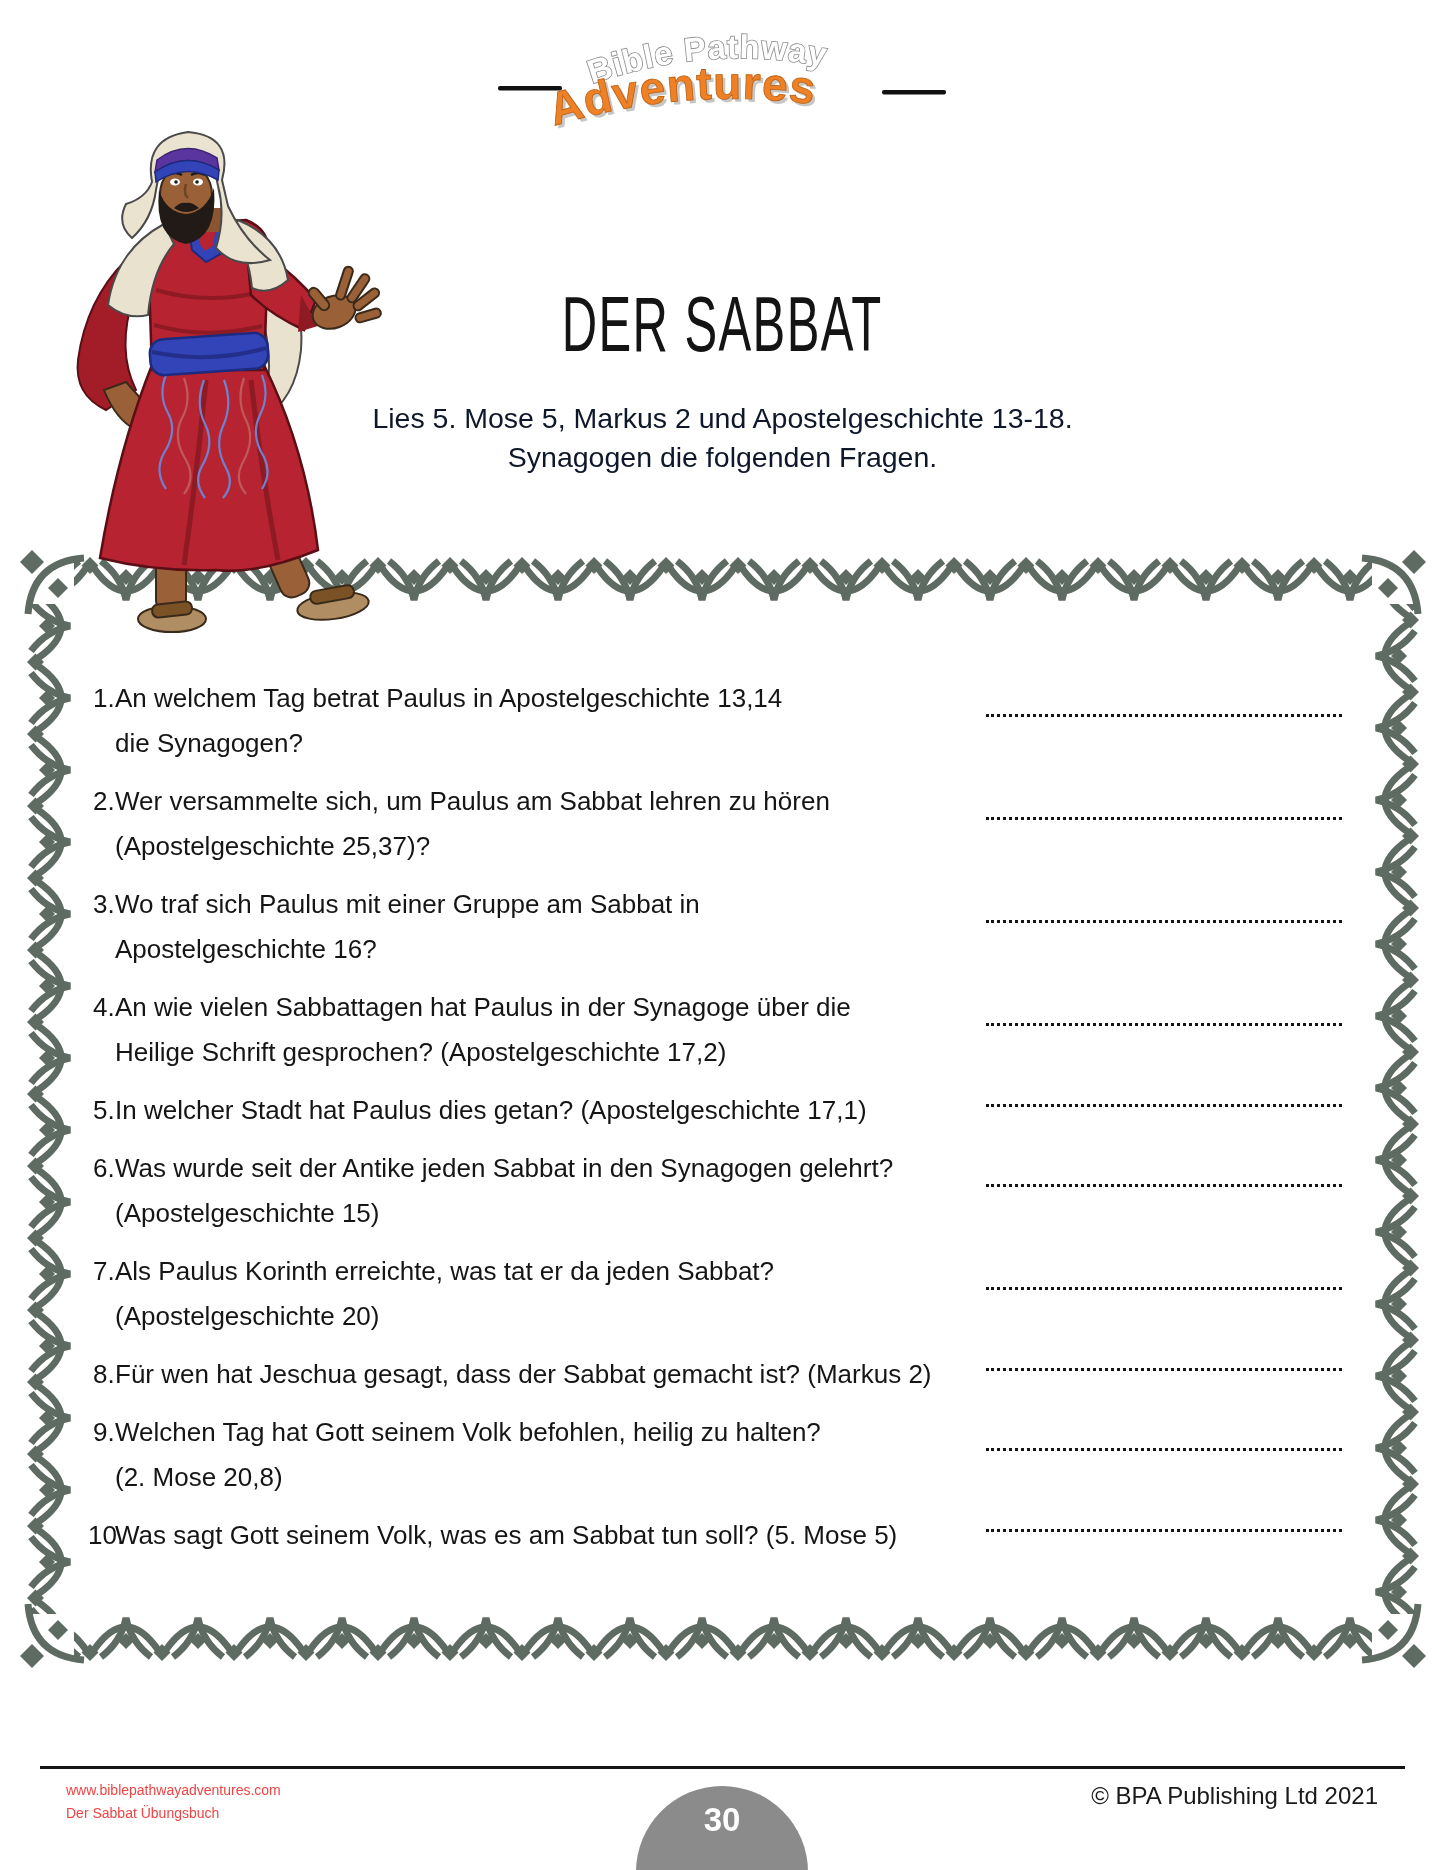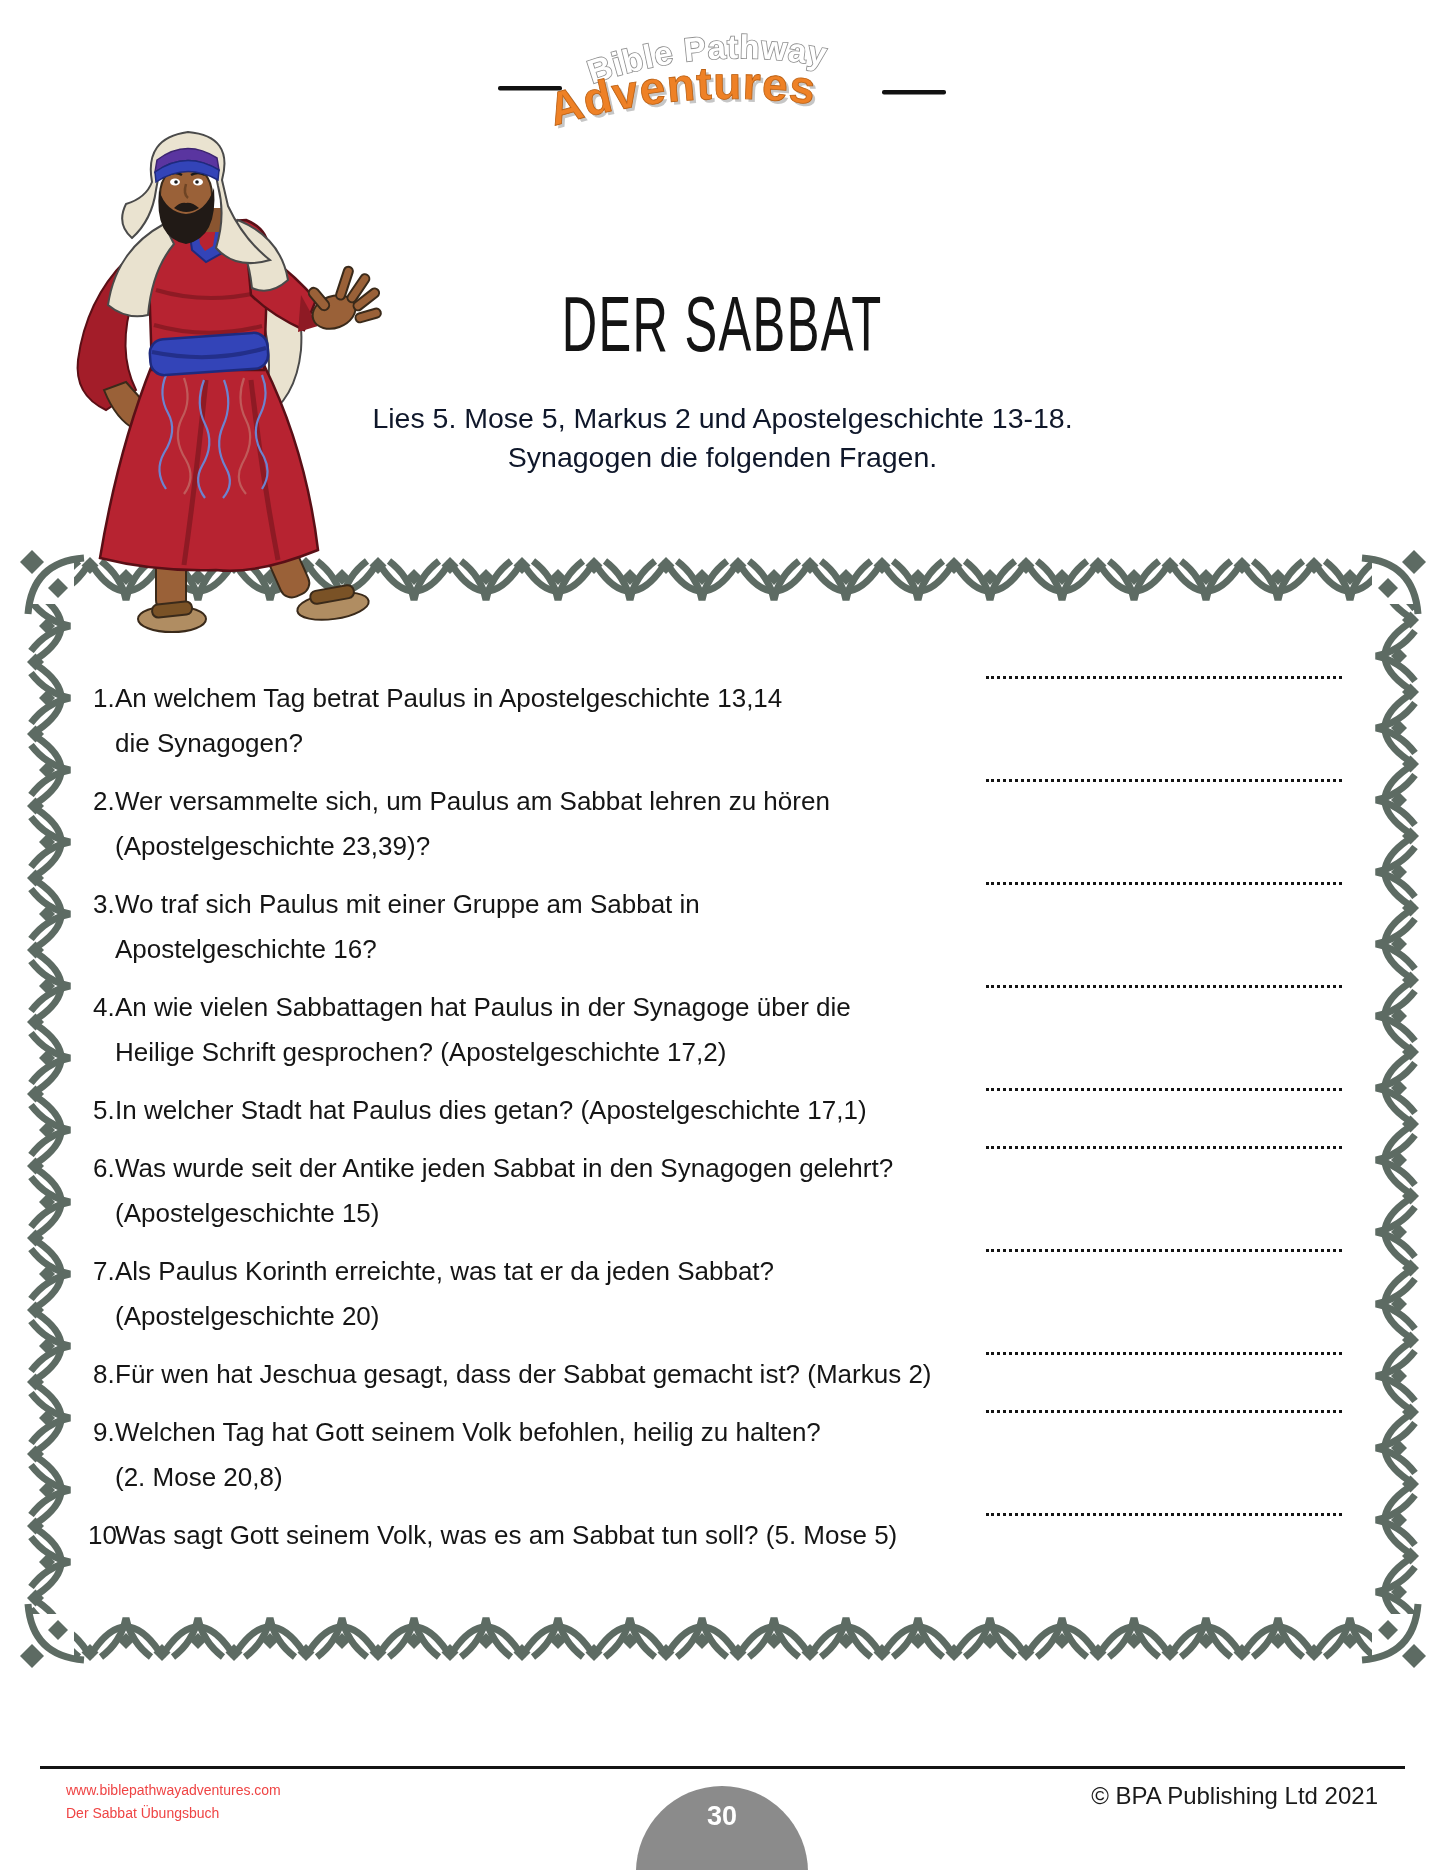--- a/index.html
+++ b/index.html
@@ -22,7 +22,7 @@
 
   
   .questions{position:absolute;left:93px;top:676px;width:1249px;z-index:3;}
-  .q{display:flex;justify-content:space-between;align-items:flex-start;margin-bottom:13px;}
+  .q{display:flex;justify-content:space-between;align-items:center;margin-bottom:13px;}
   .q-text{width:872px;font-size:26px;line-height:45px;color:#151515;}
   .num{display:inline-block;width:22px;}
   .num.wide{width:27px;margin-left:-5px;}

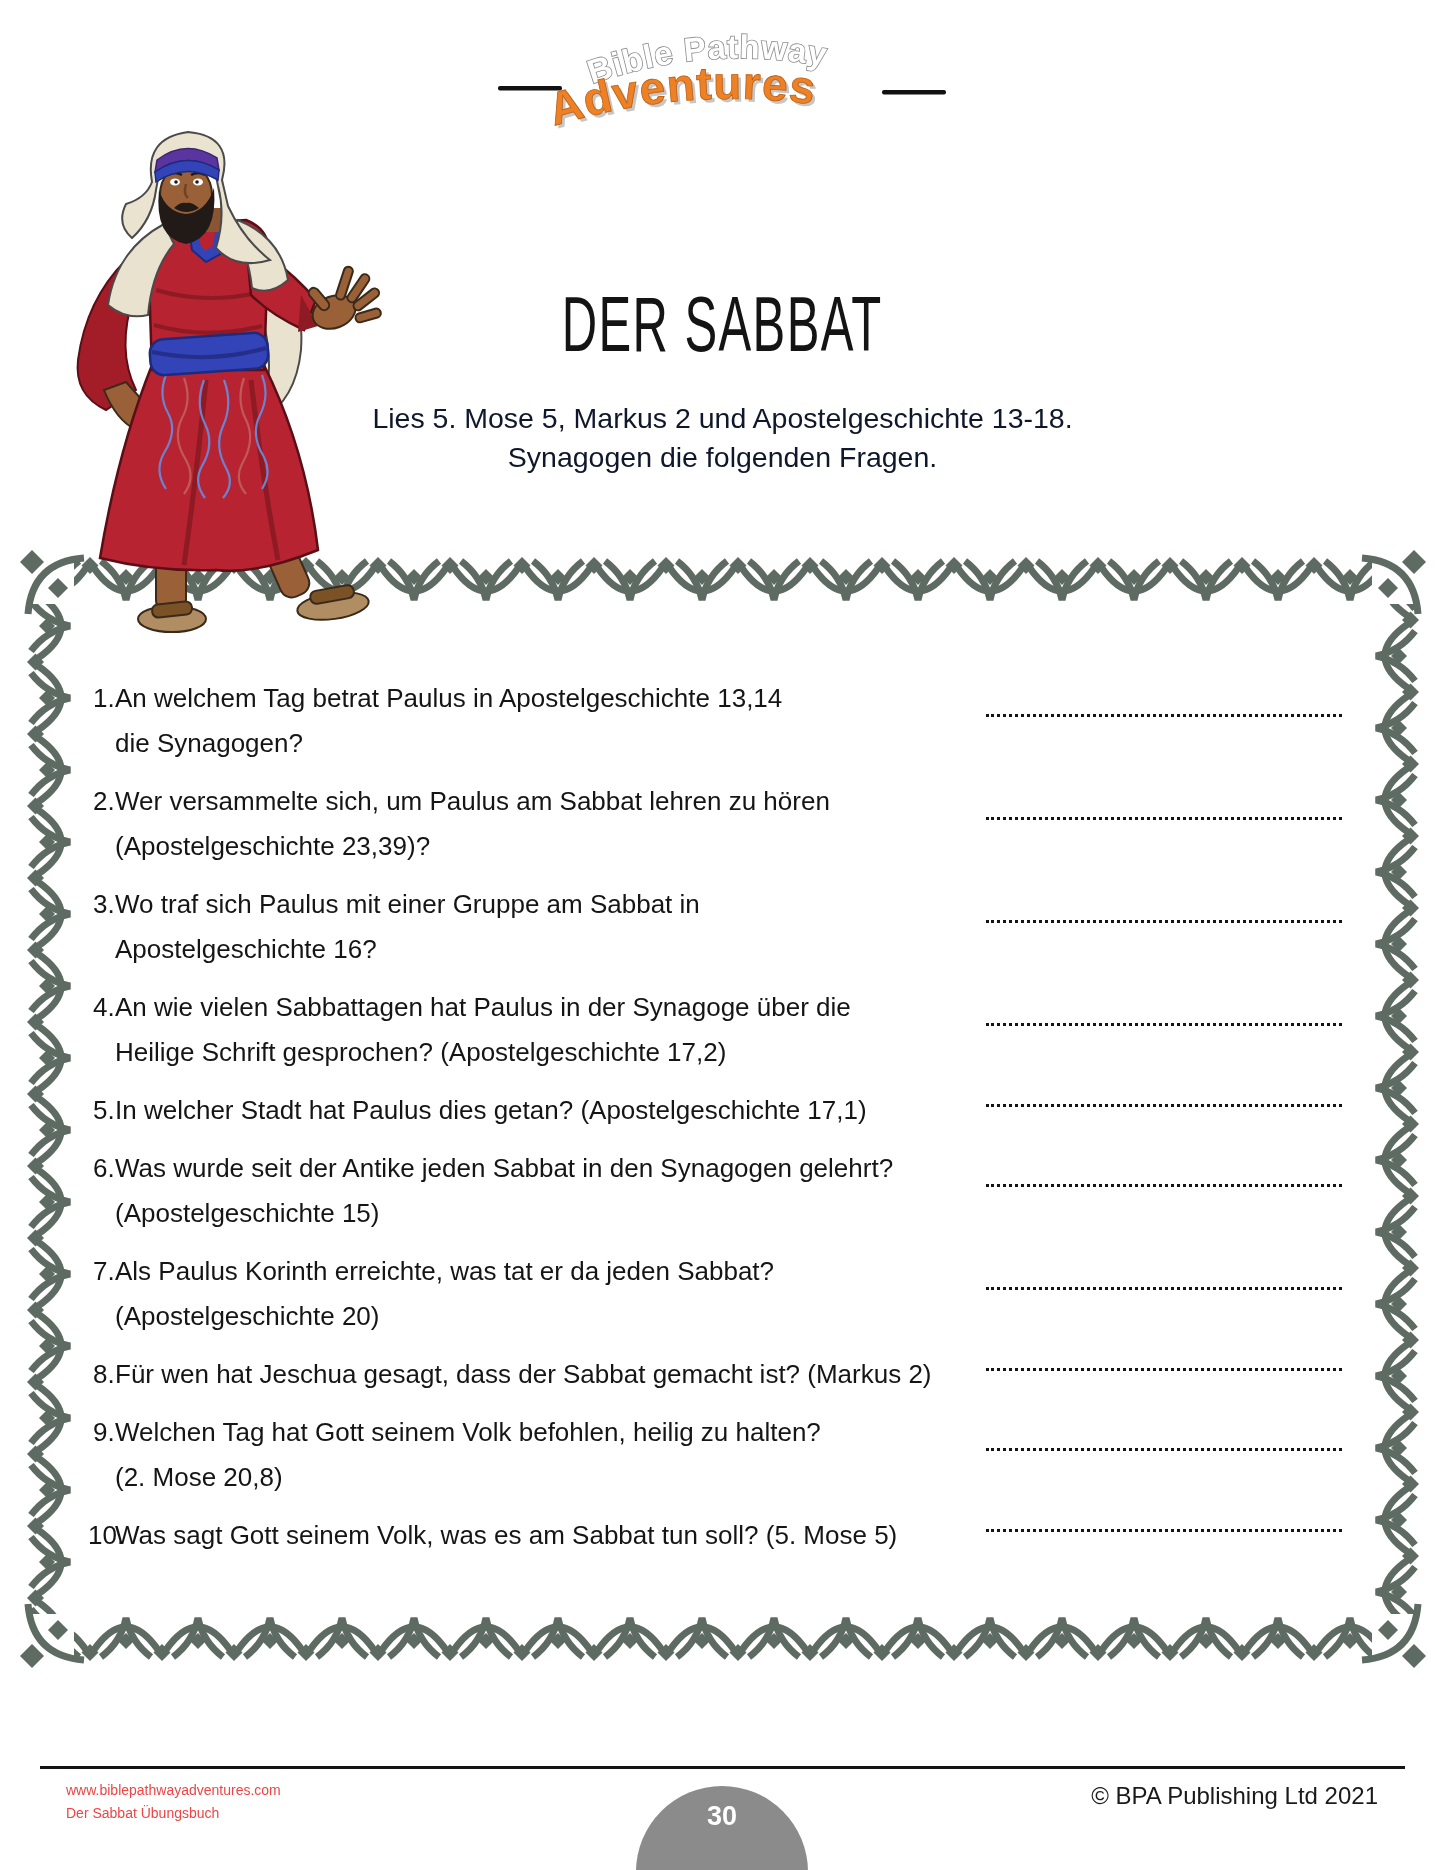--- a/index.html
+++ b/index.html
@@ -197,7 +197,7 @@
     <div class="q">
       <div class="q-text">
         <div><span class="num">2.</span><span>Wer versammelte sich, um Paulus am Sabbat lehren zu hören</span></div>
-        <div class="q-line2">(Apostelgeschichte 23,39)?</div>
+        <div class="q-line2">(Apostelgeschichte 25,37)?</div>
       </div>
       <div class="dots"></div>
     </div>

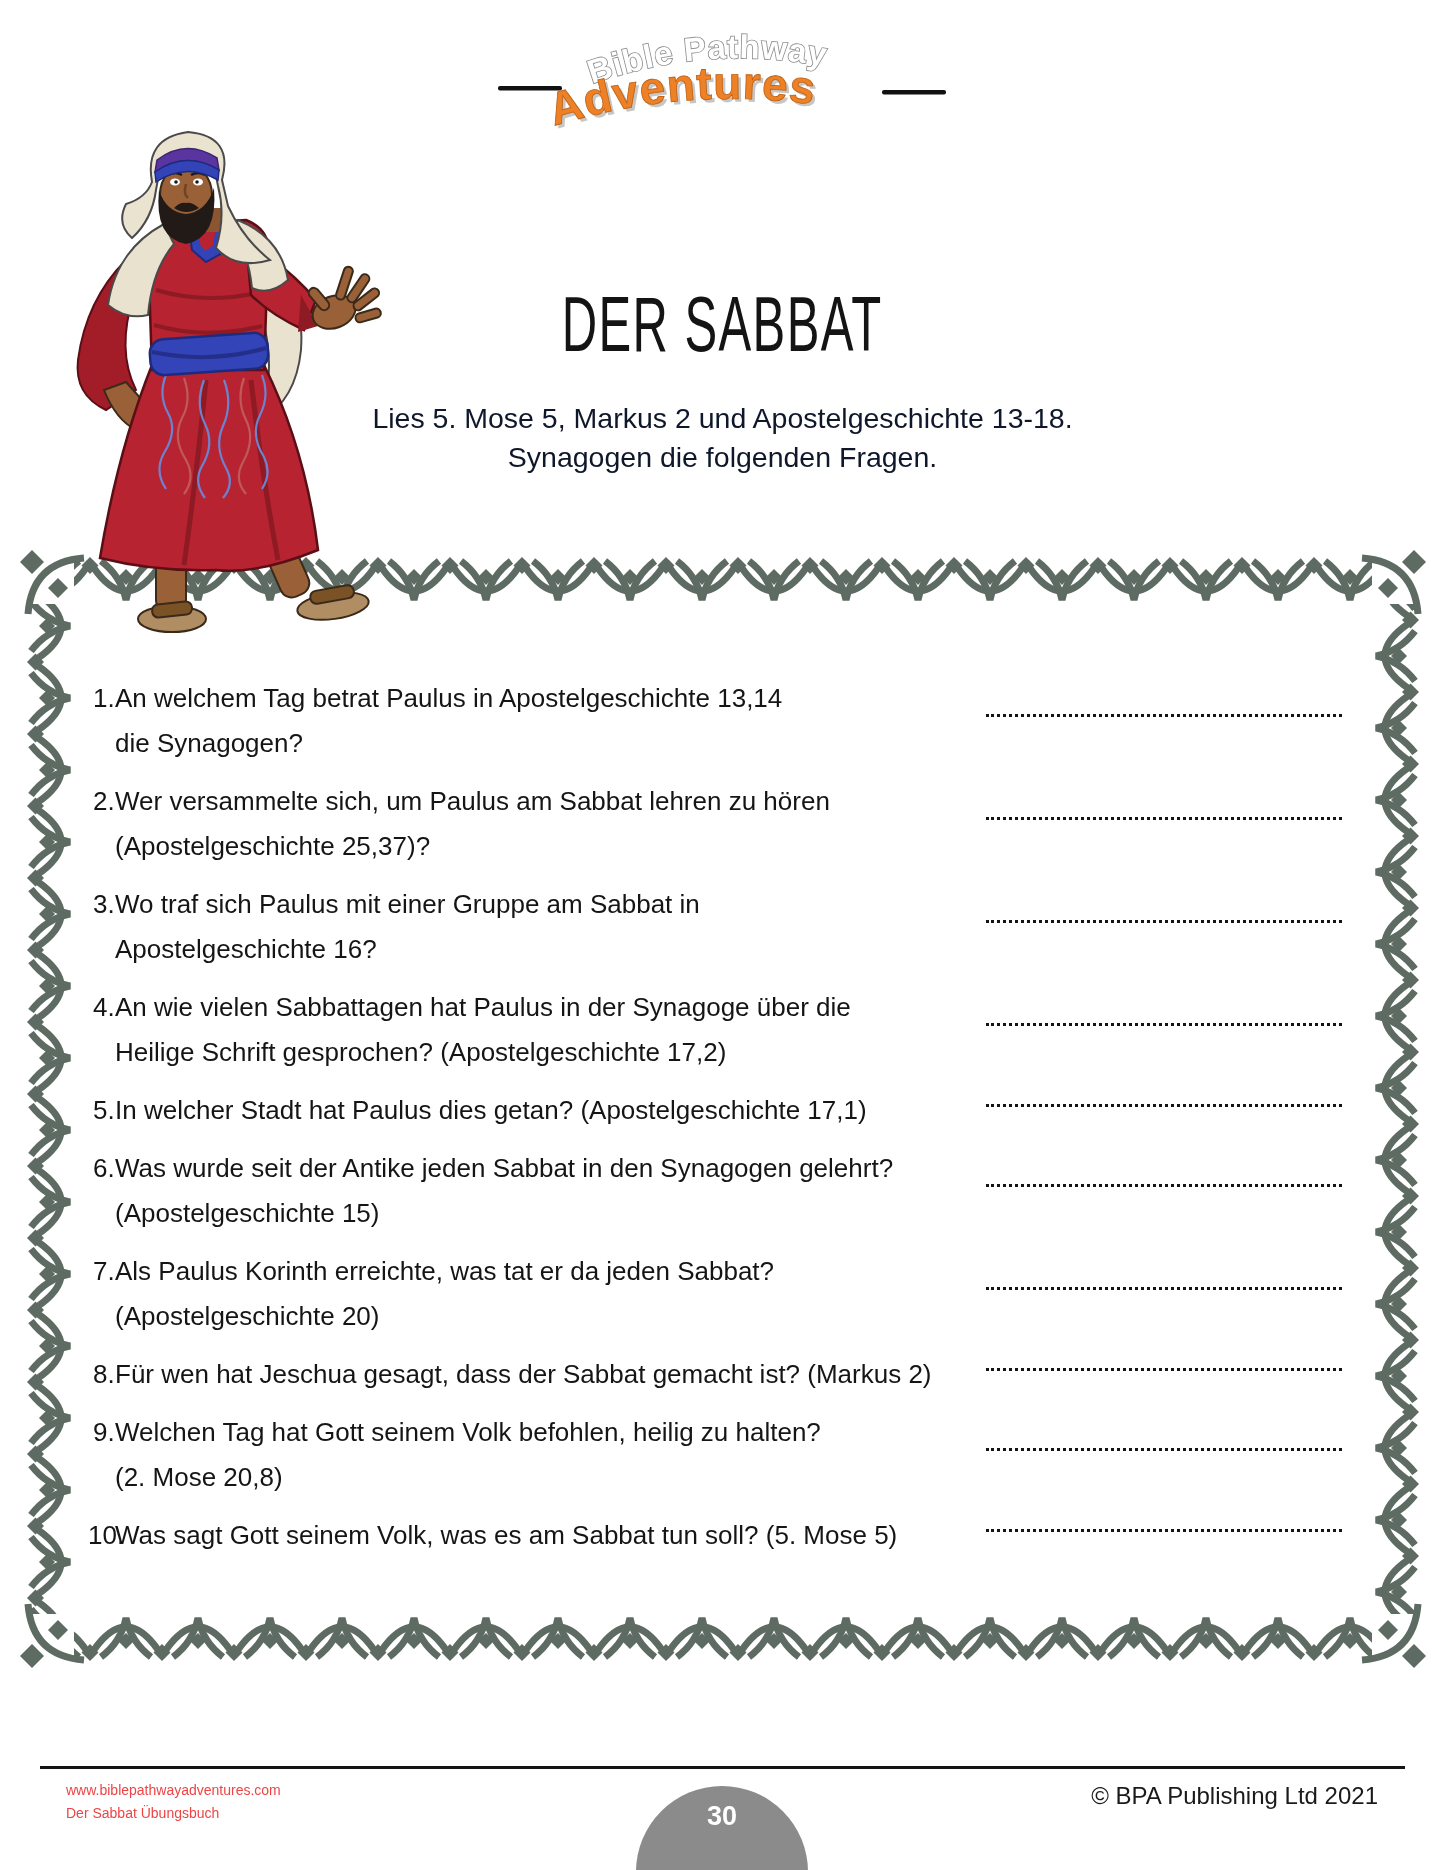--- a/index.html
+++ b/index.html
@@ -35,7 +35,7 @@
   .footer-right{position:absolute;right:67px;top:1782px;font-size:24px;color:#1a1a1a;}
   .page-circle{position:absolute;left:636px;top:1786px;width:172px;height:172px;border-radius:50%;
      background:#8b8b8b;text-align:center;z-index:4;}
-  .page-circle span{display:inline-block;margin-top:15px;color:#ffffff;font-size:27px;font-weight:bold;}
+  .page-circle span{display:inline-block;margin-top:15px;color:#ffffff;font-size:33px;font-weight:bold;}
 </style>
 </head>
 <body>

